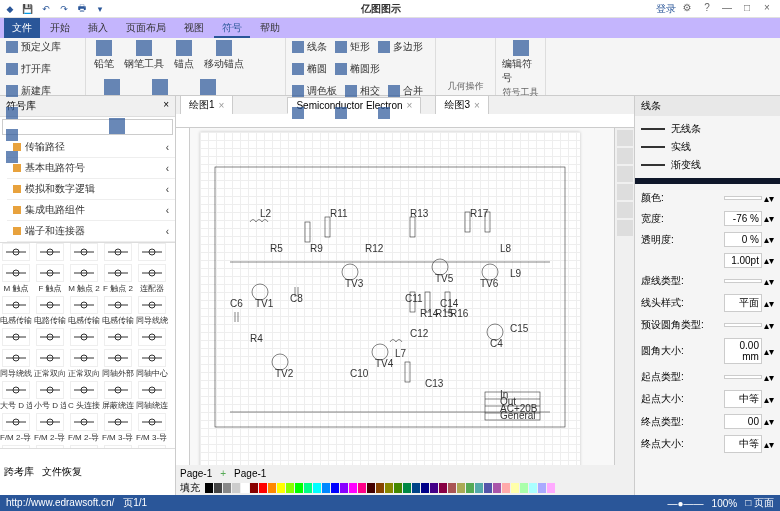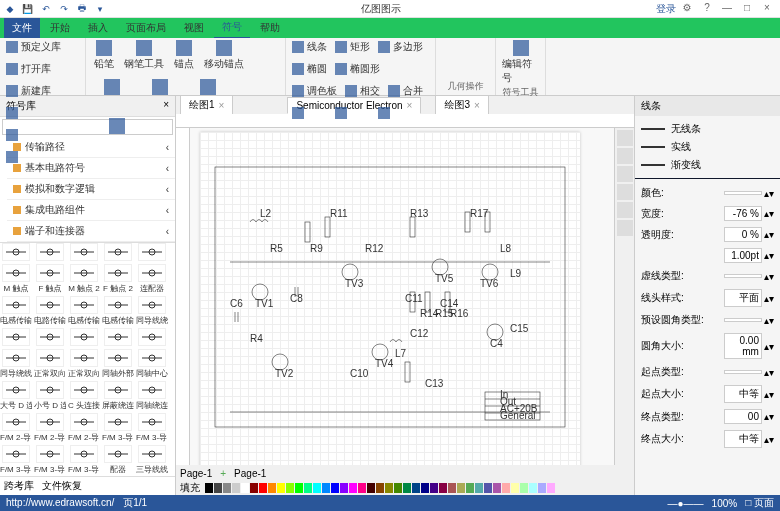--- a/index.html
+++ b/index.html
@@ -7,7 +7,7 @@
 .titlebar{height:18px;background:#fff;display:flex;align-items:center;padding:0 4px;border-bottom:1px solid #e0e0e0;}
 .titlebar .qat{display:flex;gap:6px;align-items:center;}
 .titlebar .qat span{width:12px;height:12px;display:inline-flex;align-items:center;justify-content:center;color:#2a5699;font-size:9px;}
-.titlebar .title{flex:1;text-align:center;color:#333;}
+.titlebar .title{flex:1;text-align:center;color:#333;font-weight:bold;}
 .titlebar .winbtns{display:flex;gap:2px;}
 .titlebar .winbtns span{width:18px;text-align:center;color:#666;}
 .ribbontabs{height:20px;background:#22c55e;display:flex;align-items:center;padding:0 4px;gap:2px;}

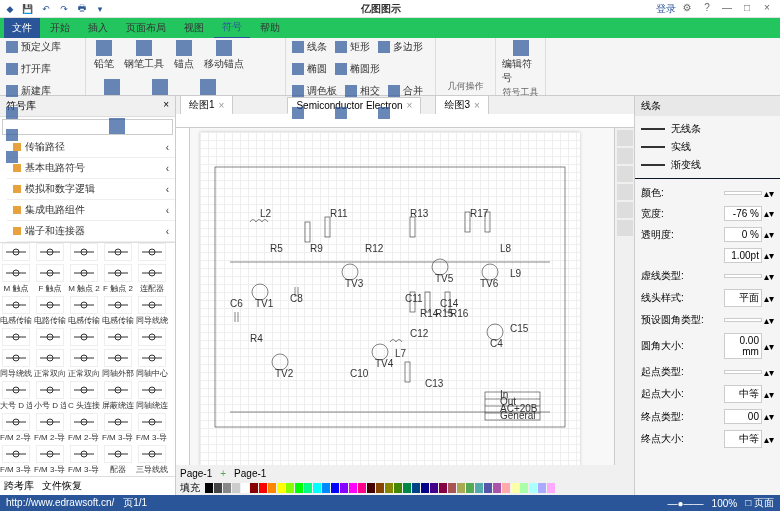--- a/index.html
+++ b/index.html
@@ -10,7 +10,7 @@
 .titlebar .title{flex:1;text-align:center;color:#333;font-weight:bold;}
 .titlebar .winbtns{display:flex;gap:2px;}
 .titlebar .winbtns span{width:18px;text-align:center;color:#666;}
-.ribbontabs{height:20px;background:#22c55e;display:flex;align-items:center;padding:0 4px;gap:2px;}
+.ribbontabs{height:20px;background:#c4b5fd;display:flex;padding:0 4px;gap:2px;}
 .ribbontabs .tab{padding:3px 8px;color:#333;cursor:pointer;}
 .ribbontabs .tab.file{background:#2a5699;color:#fff;}
 .ribbontabs .tab.active{color:#2a5699;border-bottom:2px solid #2a5699;}

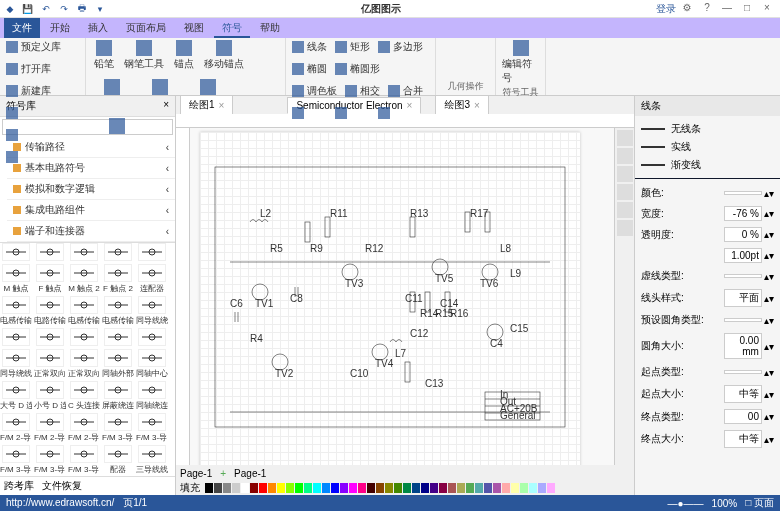--- a/index.html
+++ b/index.html
@@ -55,7 +55,7 @@
 .colorbar .sw{width:8px;height:10px;}
 .rightpanel{width:146px;background:#f5f5f5;border-left:1px solid #ccc;display:flex;flex-direction:column;}
 .rightpanel .hdr{padding:3px 6px;background:#e8e8e8;font-size:10px;}
-.linetypes{padding:4px 6px;border-bottom:1px solid #0f172a;}
+.linetypes{padding:4px 6px;border-bottom:6px solid #0f172a;}
 .linetypes .lt{display:flex;align-items:center;gap:6px;padding:2px 0;font-size:9px;}
 .linetypes .lt .prev{width:24px;height:2px;background:#333;}
 .lineprops{flex:1;padding:4px 6px;overflow:auto;}

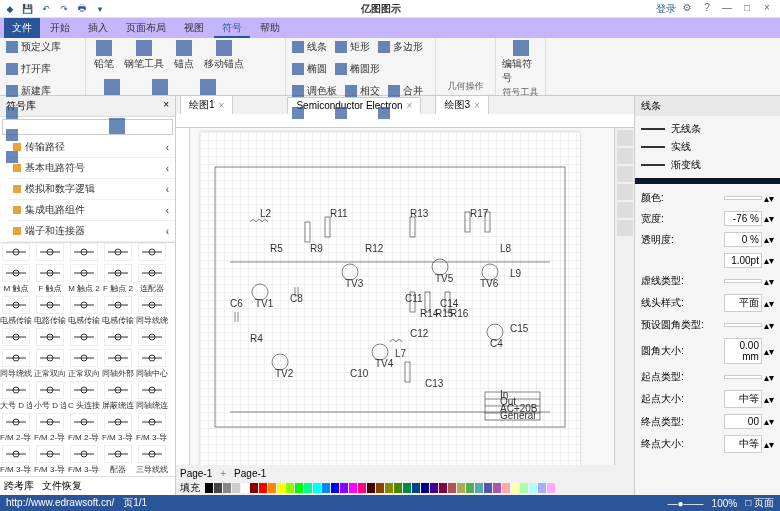--- a/index.html
+++ b/index.html
@@ -36,7 +36,7 @@
 .sym .g{width:28px;height:18px;border:1px solid #eee;display:flex;align-items:center;justify-content:center;}
 .sym .g svg{width:24px;height:14px;}
 .sym .t{font-size:8px;color:#333;white-space:nowrap;overflow:hidden;width:32px;text-align:center;}
-.bottomtabs{display:flex;border-top:1px solid #ddd;padding:2px 4px;gap:8px;}
+.bottomtabs{display:flex;border-top:1px solid #ddd;padding:16px 4px;gap:8px;}
 .canvas{flex:1;display:flex;flex-direction:column;background:#e8e8e8;}
 .doctabs{height:18px;background:#f0f0f0;display:flex;align-items:center;padding:0 4px;gap:14px;}
 .doctab{padding:2px 8px;background:#fff;border:1px solid #ccc;font-size:9px;display:flex;align-items:center;gap:4px;}

